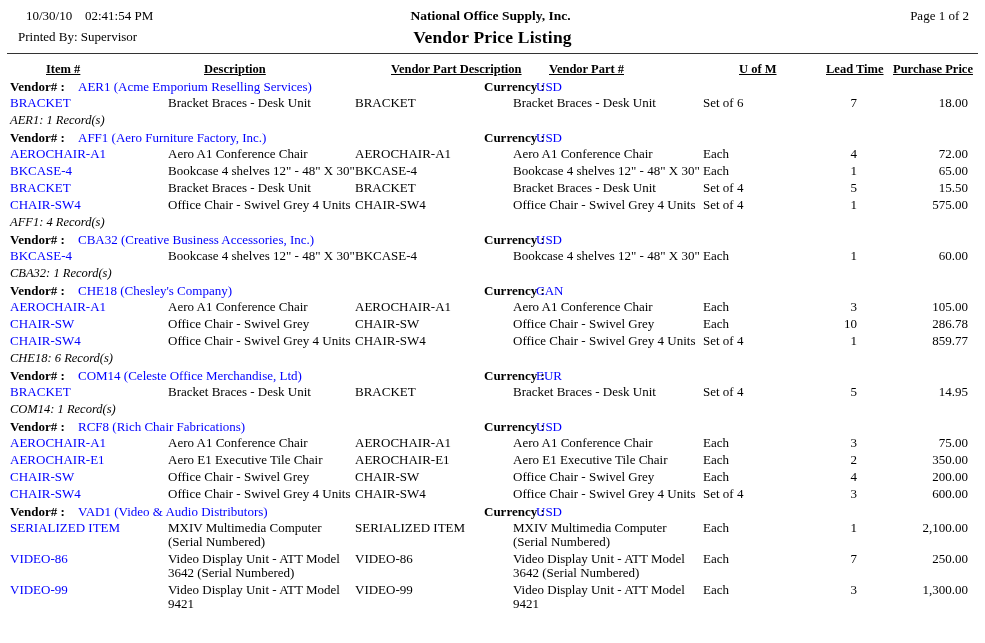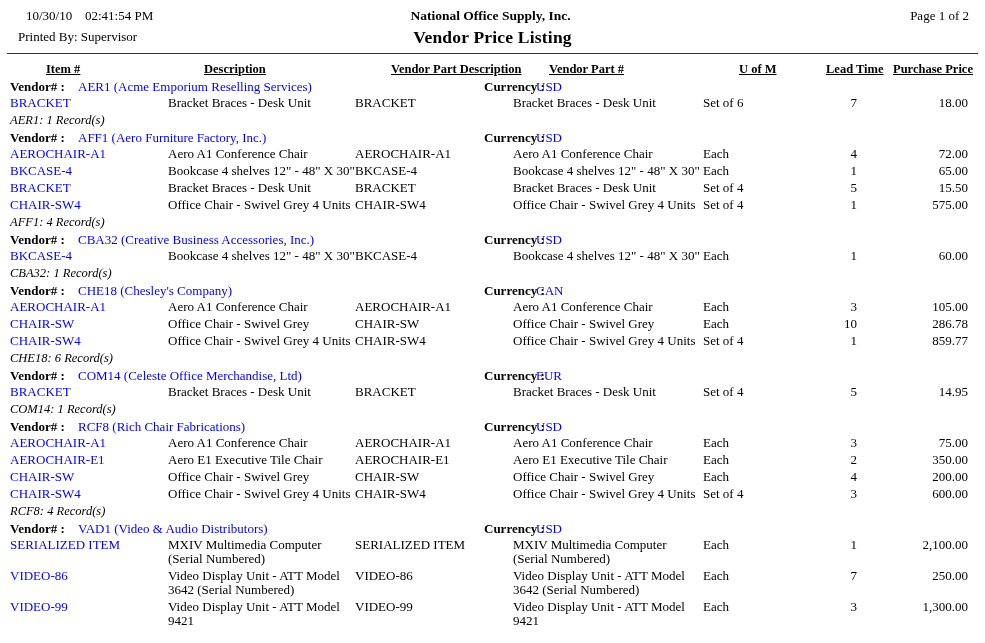--- a/index.html
+++ b/index.html
@@ -237,7 +237,6 @@
           <span class="cell c6">3</span>
           <span class="cell c7">600.00</span>
         </div>
-        <div class="vendor-footer">RCF8: 4 Record(s)</div>
       </div>
       <div>
         <div class="vendor-row">

